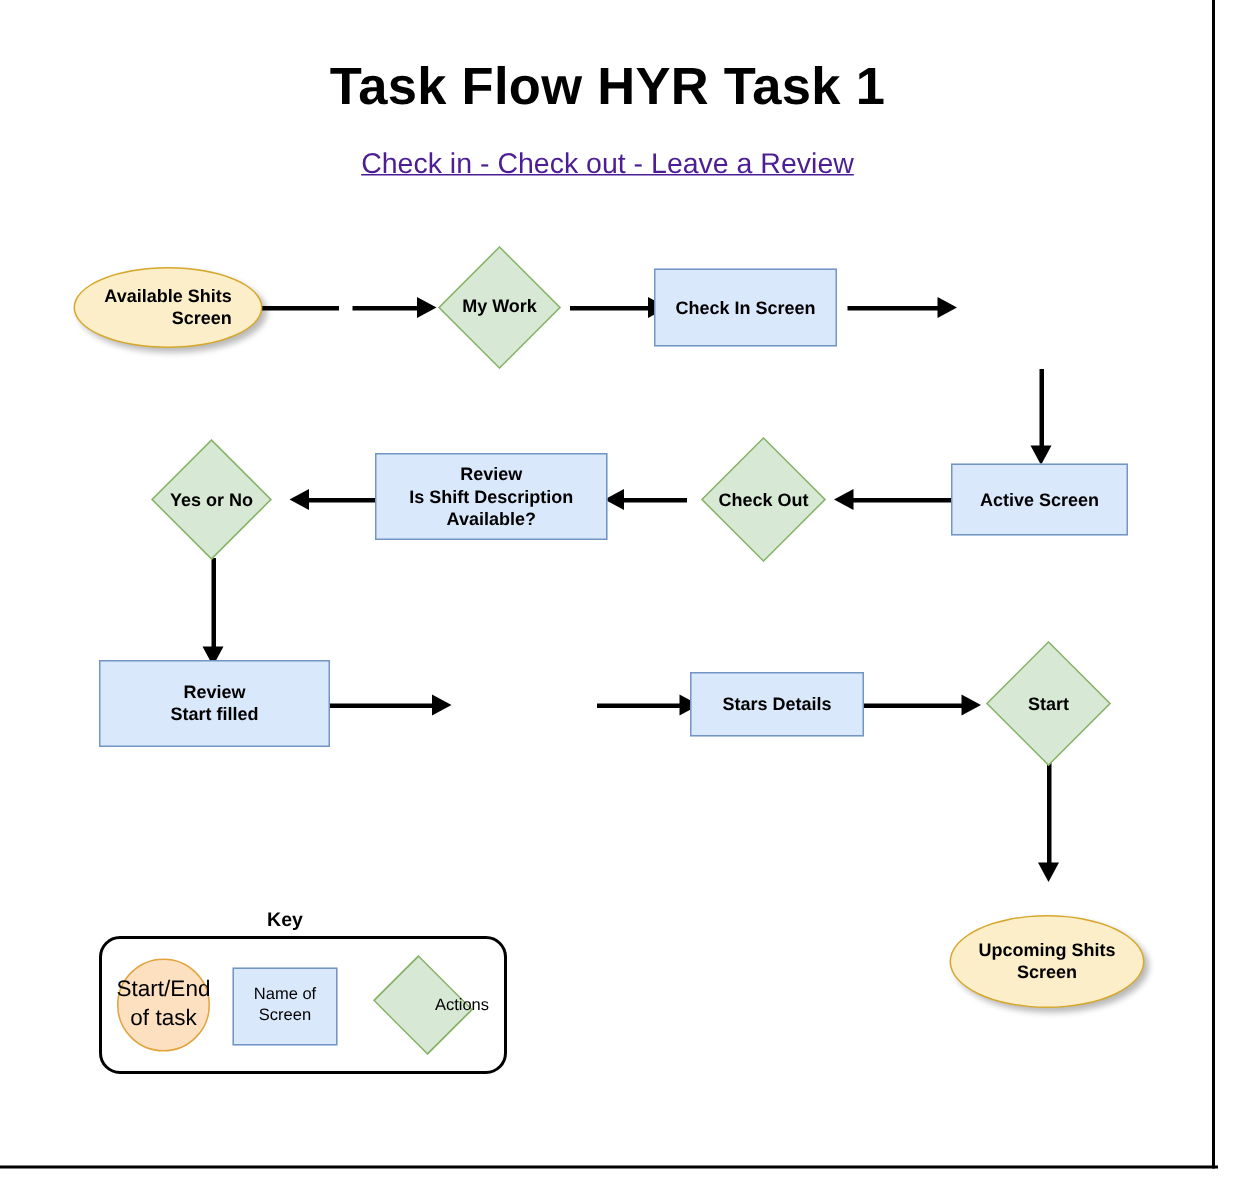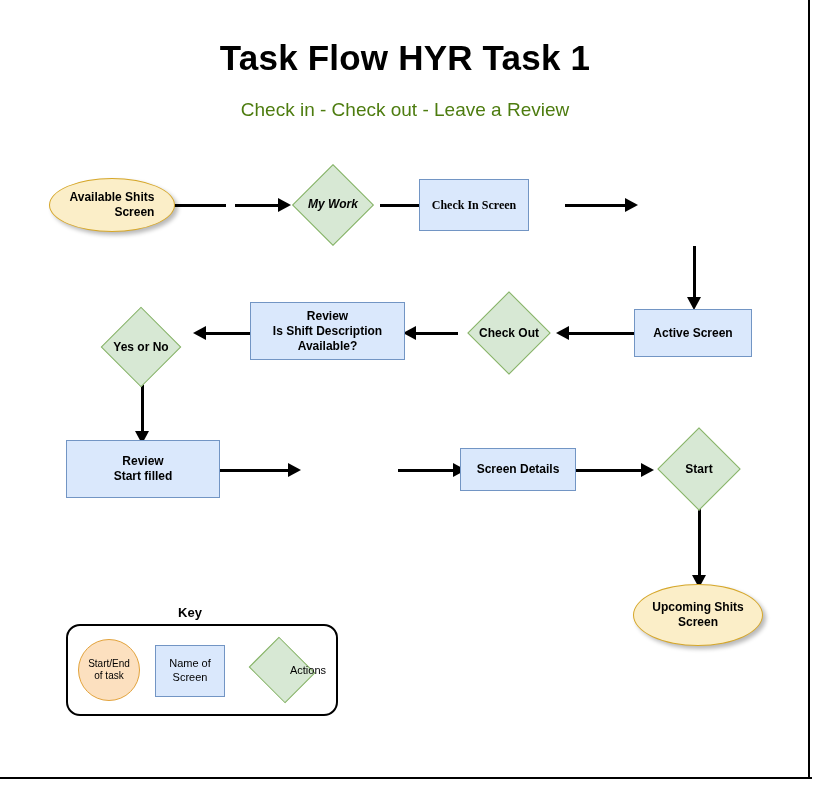--- a/index.html
+++ b/index.html
@@ -53,7 +53,8 @@
     width: 810px;
     text-align: center;
     font-size: 19px;
-    color: #4d7c0f;
+    color: #4c1d95;
+    text-decoration: underline;
   }
 
   

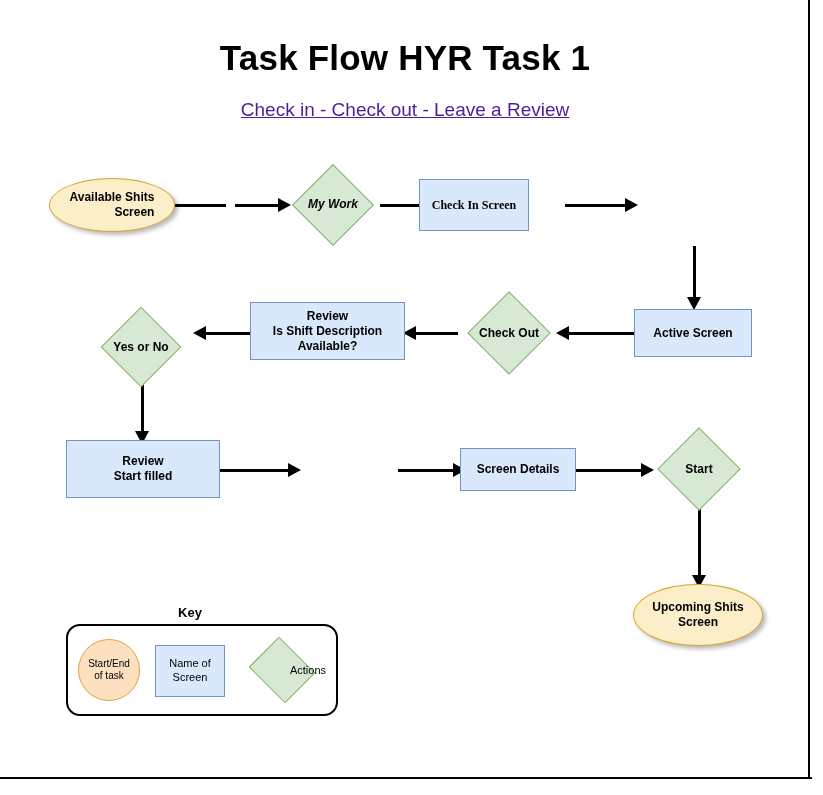--- a/index.html
+++ b/index.html
@@ -260,7 +260,7 @@
     <span class="lbl"><span>Available Shits</span><br><span>Screen</span></span>
   </div>
 
-  <div class="diamond-wrap" style="left:283px; top:166px; width:100px; height:77px;font-style:italic;">
+  <div class="diamond-wrap" style="left:283px; top:166px; width:100px; height:77px;">
     <span class="dshape" style="width:56px; height:56px;"></span>
     <span class="lbl">My Work</span>
   </div>

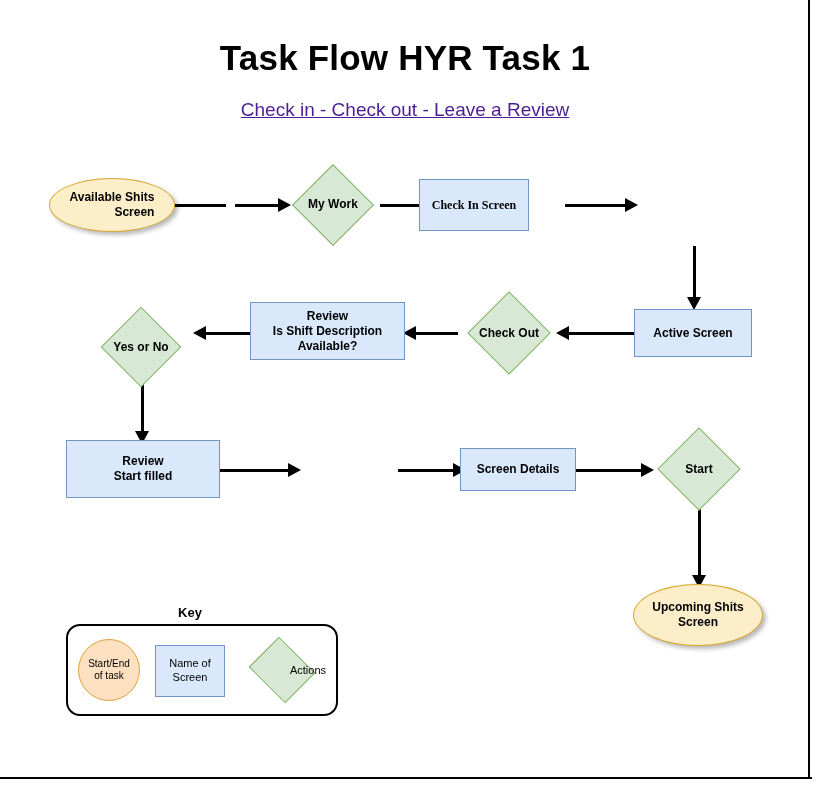--- a/index.html
+++ b/index.html
@@ -265,7 +265,7 @@
     <span class="lbl">My Work</span>
   </div>
 
-  <div class="node rect" style="left:419px; top:179px; width:110px; height:52px;font-family:Liberation Serif, serif;">
+  <div class="node rect" style="left:436px; top:179px; width:122px; height:52px;">
     <span class="lbl">Check In Screen</span>
   </div>
 

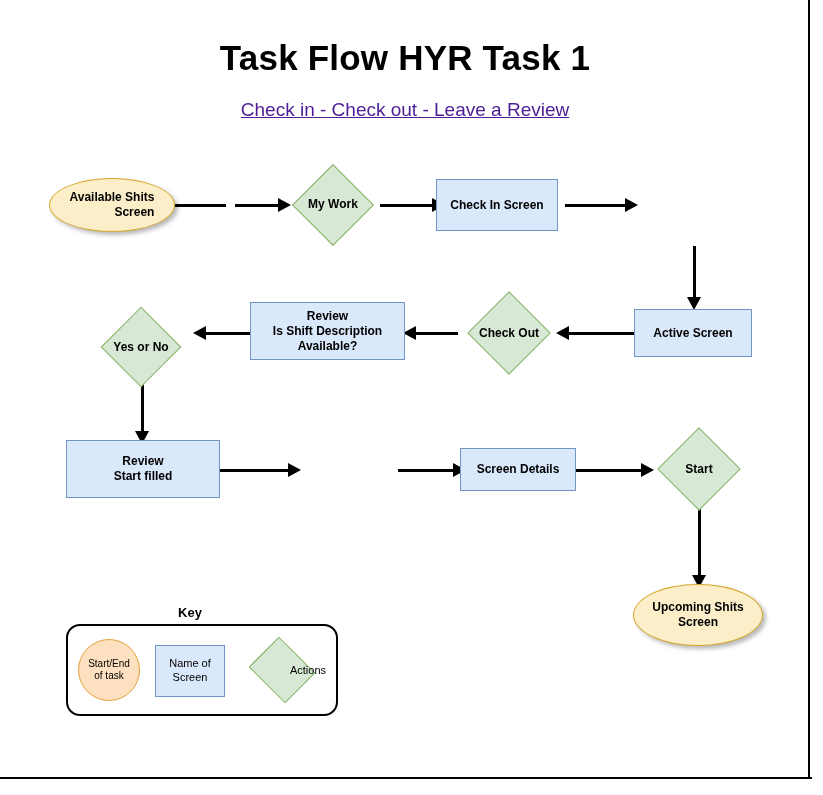--- a/index.html
+++ b/index.html
@@ -283,7 +283,7 @@
     <span class="lbl"><span>Review</span><br><span>Is Shift Description</span><br><span>Available?</span></span>
   </div>
 
-  <div class="diamond-wrap" style="left:91px; top:308px; width:100px; height:78px;">
+  <div class="diamond-wrap" style="left:91px; top:294px; width:100px; height:78px;">
     <span class="dshape" style="width:55px; height:55px;"></span>
     <span class="lbl">Yes or No</span>
   </div>

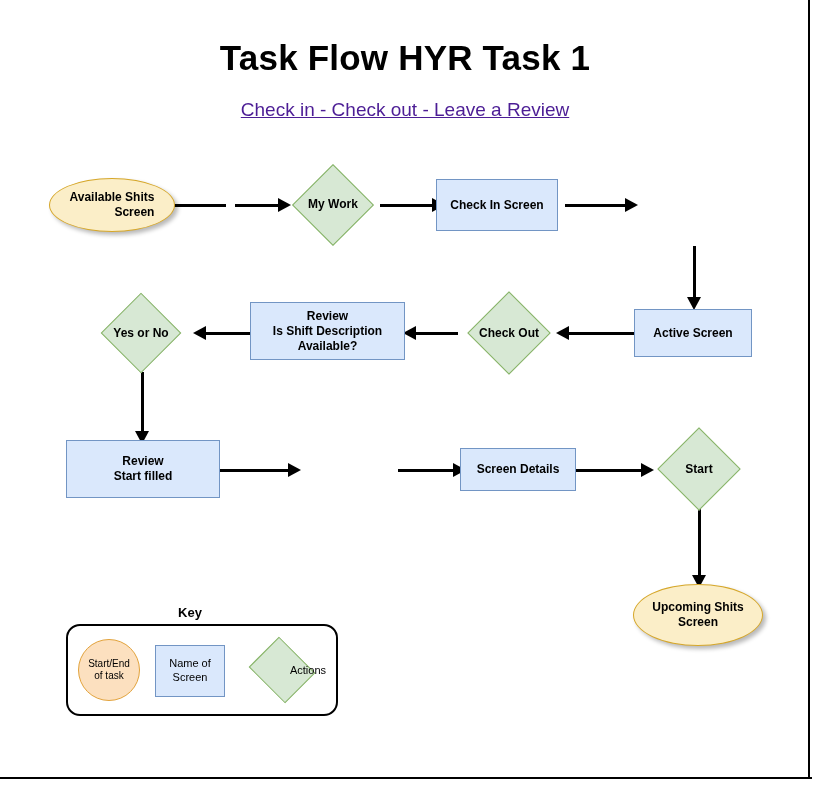--- a/index.html
+++ b/index.html
@@ -294,7 +294,7 @@
 
 
   <div class="node rect" style="left:460px; top:448px; width:116px; height:43px;">
-    <span class="lbl">Screen Details</span>
+    <span class="lbl">Stars Details</span>
   </div>
 
   <div class="diamond-wrap" style="left:645px; top:429px; width:108px; height:80px;">

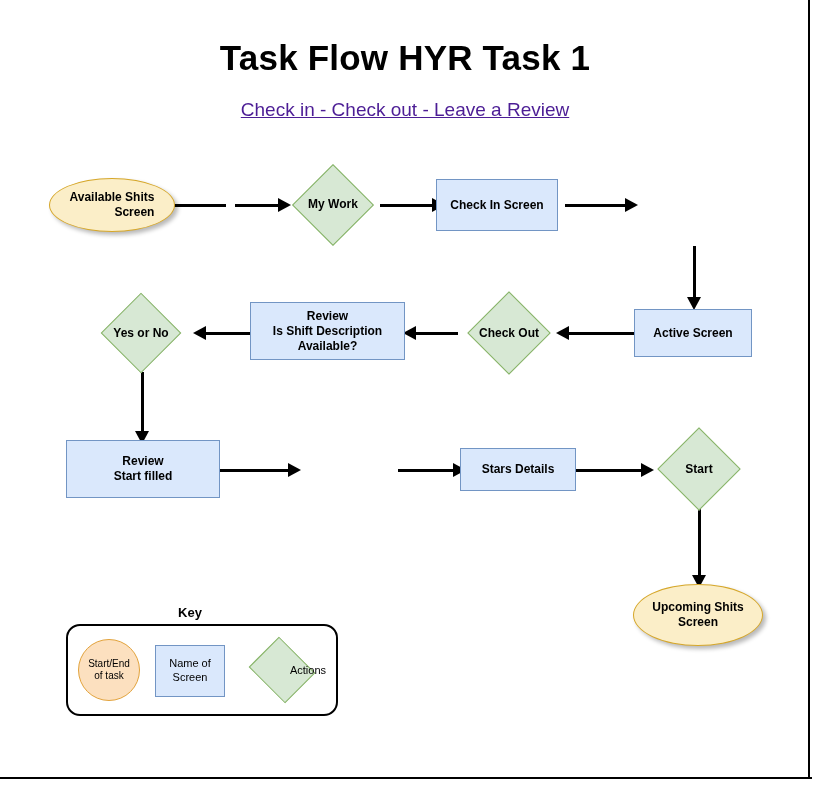--- a/index.html
+++ b/index.html
@@ -302,7 +302,7 @@
     <span class="lbl">Start</span>
   </div>
 
-  <div class="node ellipse" style="left:633px; top:584px; width:130px; height:62px;">
+  <div class="node ellipse" style="left:633px; top:610px; width:130px; height:62px;">
     <span class="lbl"><span>Upcoming Shits</span><br><span>Screen</span></span>
   </div>
 

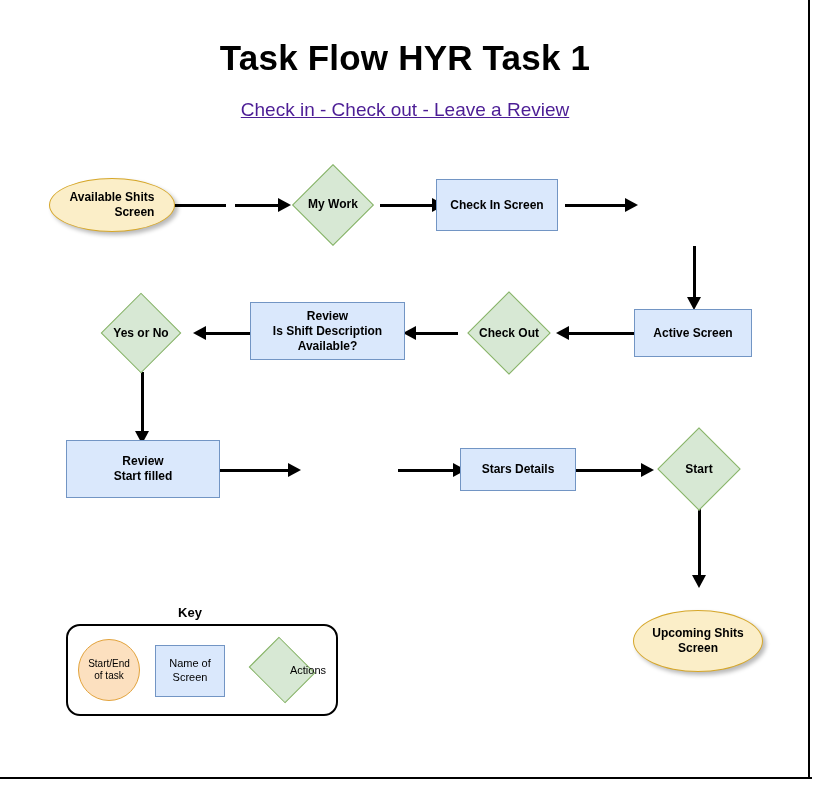--- a/index.html
+++ b/index.html
@@ -168,7 +168,7 @@
     border: 1.3px solid #e2a33c;
     display: flex; align-items: center; justify-content: center;
     text-align: center;
-    font-size: 10px;
+    font-size: 15px;
     color: #000;
     line-height: 1.25;
   }

